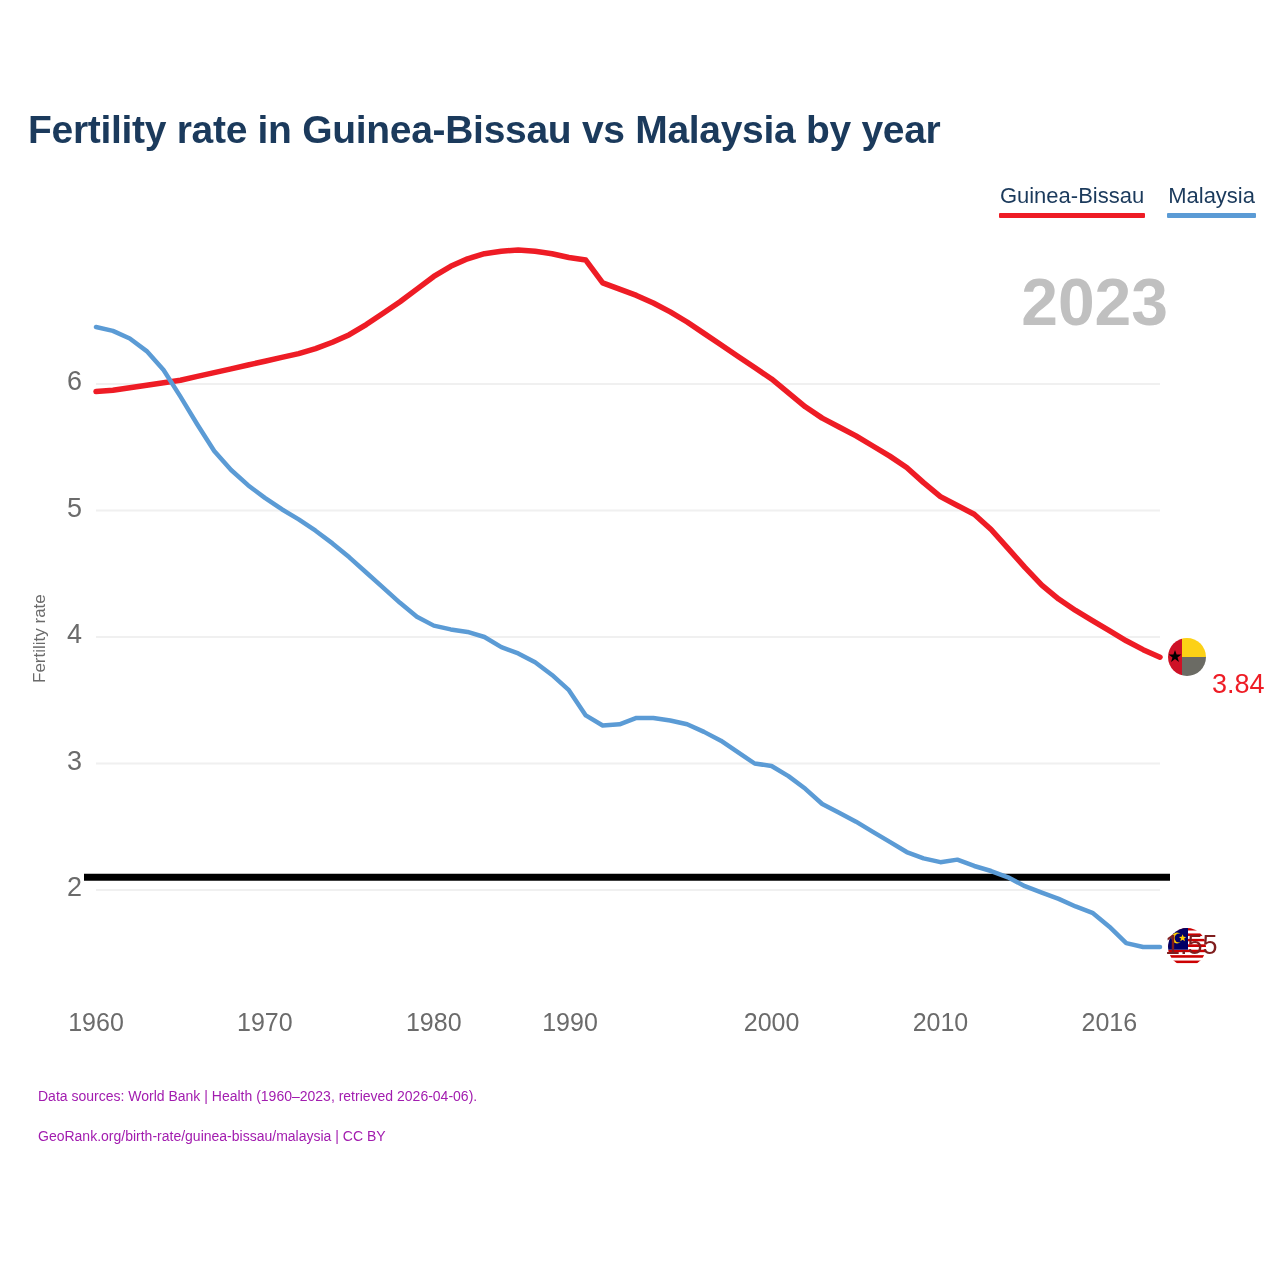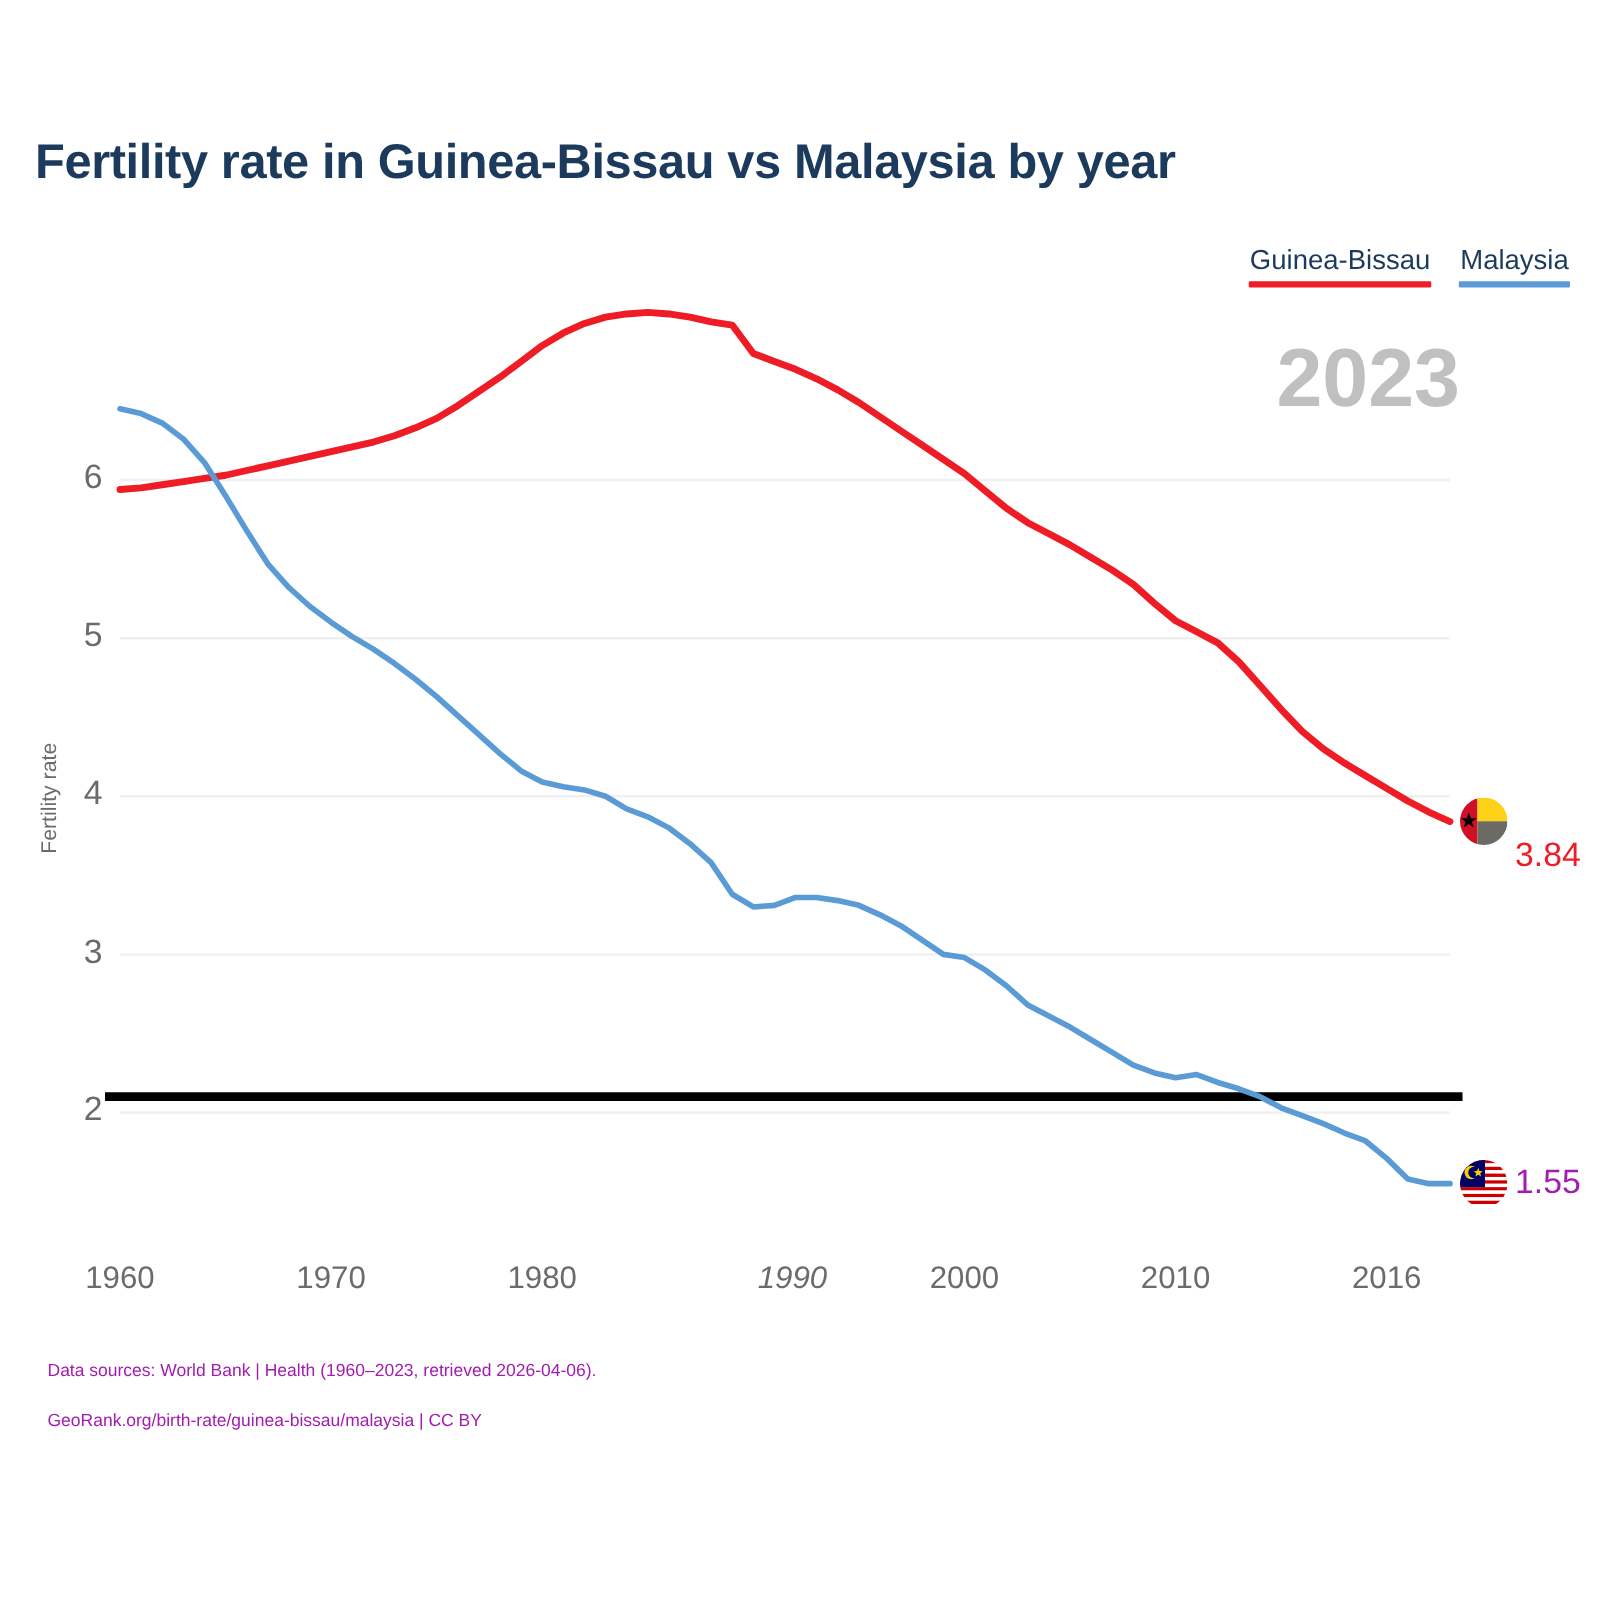--- a/index.html
+++ b/index.html
@@ -49,7 +49,6 @@
     white-space: nowrap;
     padding: 0 1px 4px 1px;
     text-align: center;
-    margin-top: 12px;
   }
   .legend-rule {
     height: 5px;

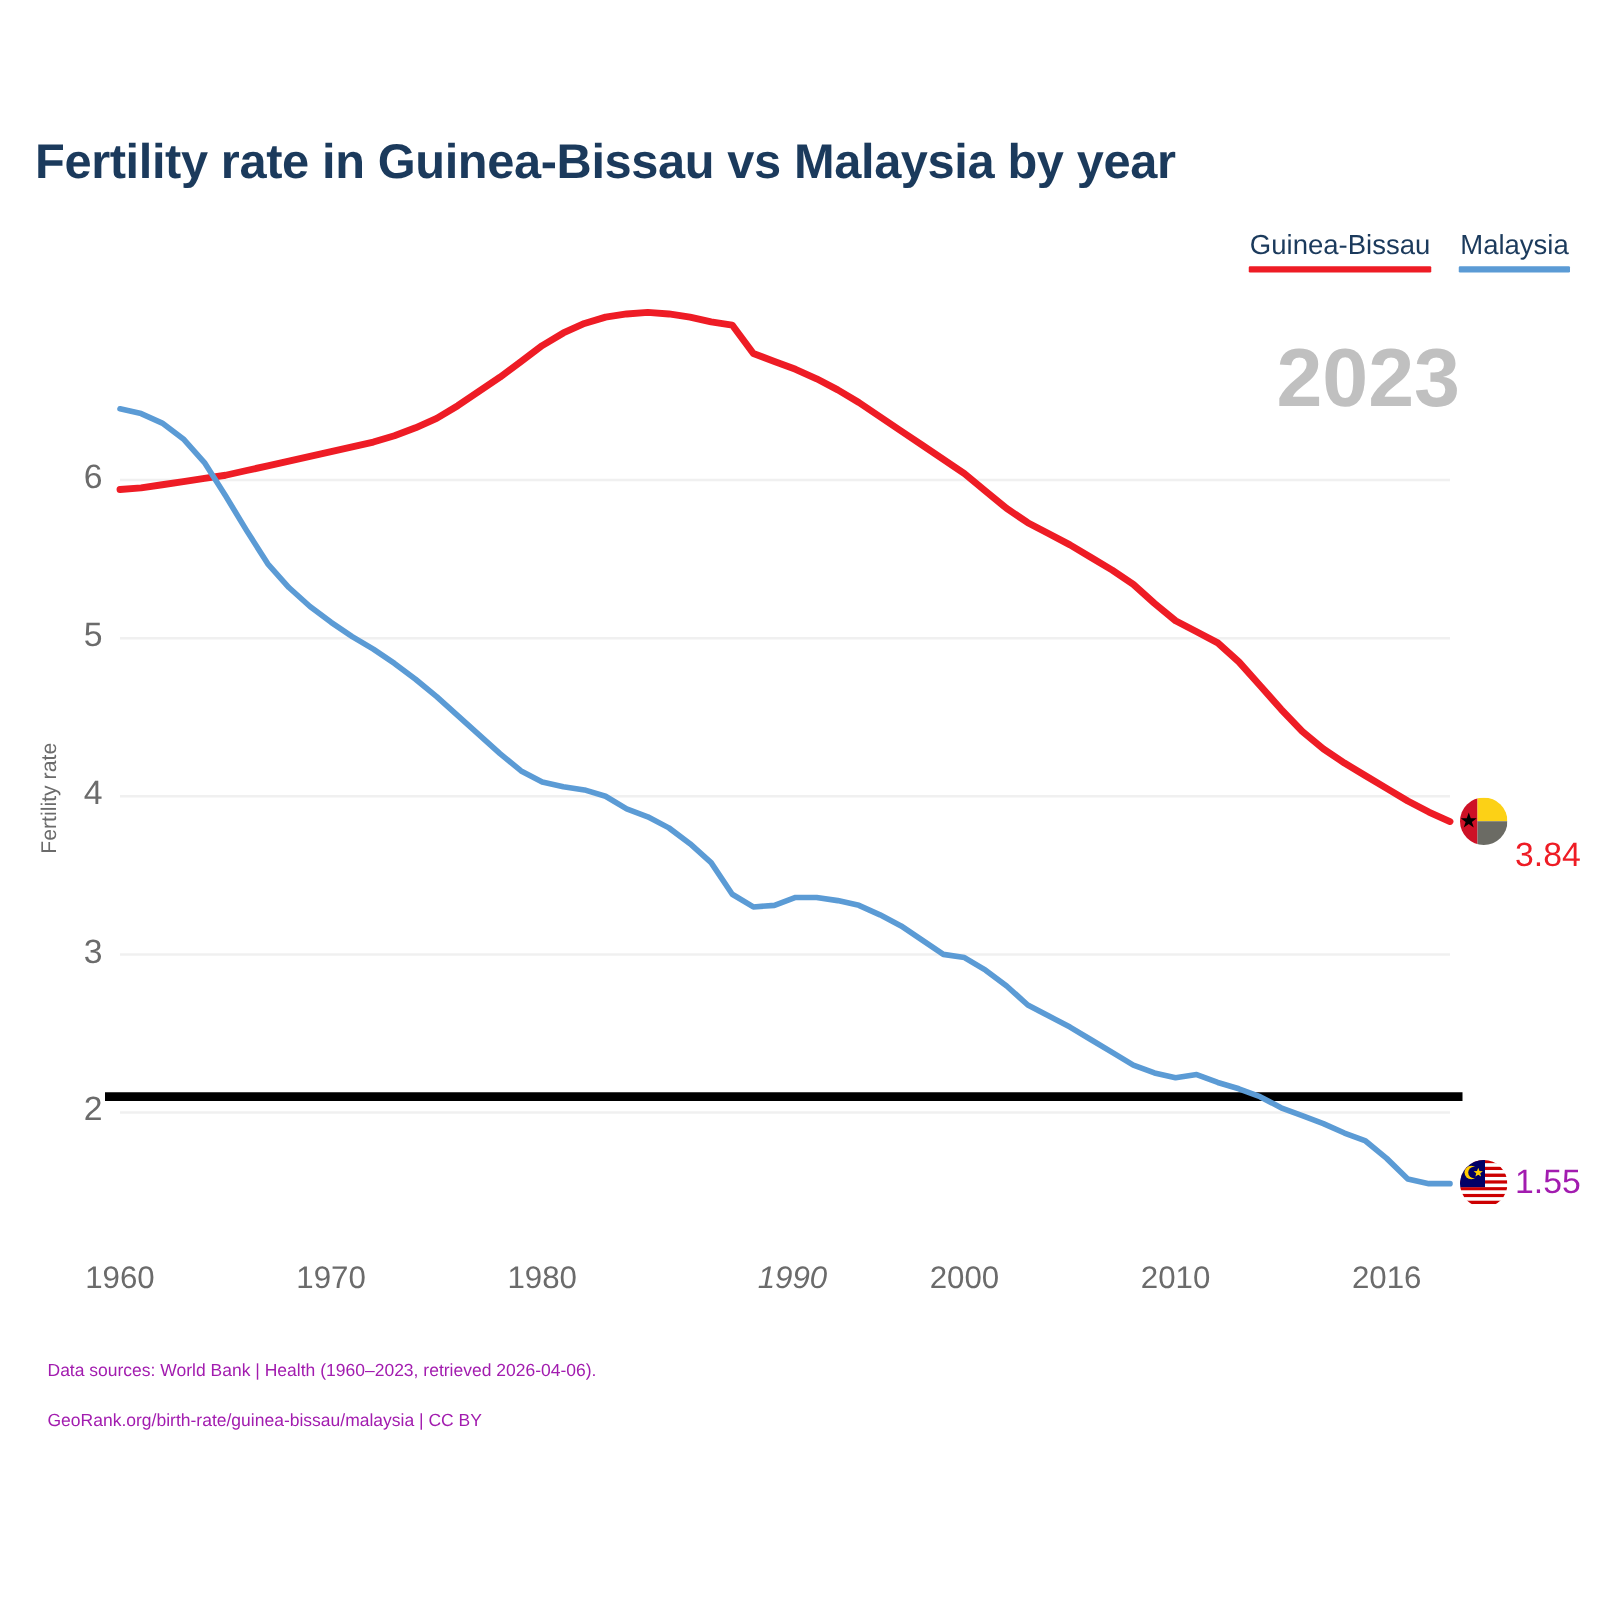--- a/index.html
+++ b/index.html
@@ -196,7 +196,7 @@
           <circle cx="11.2" cy="10" r="4.6" fill="#010066"></circle>
           <polygon fill="#ffcc00" points="14.6,6.2 15.6,8.8 18.3,8.9 16.2,10.6 16.9,13.2 14.6,11.7 12.3,13.2 13,10.6 10.9,8.9 13.6,8.8"></polygon>
         </svg></div>
-      <div class="endlabel" style="color: #a21caf; left: 1212px; top: 929.925px;">1.55</div>
+      <div class="endlabel" style="color: #7f1d1d; left: 1165px; top: 929.925px;">1.55</div>
     </div>
 
   <div class="footer line1">Data sources: World Bank | Health (1960–2023, retrieved 2026-04-06).</div>

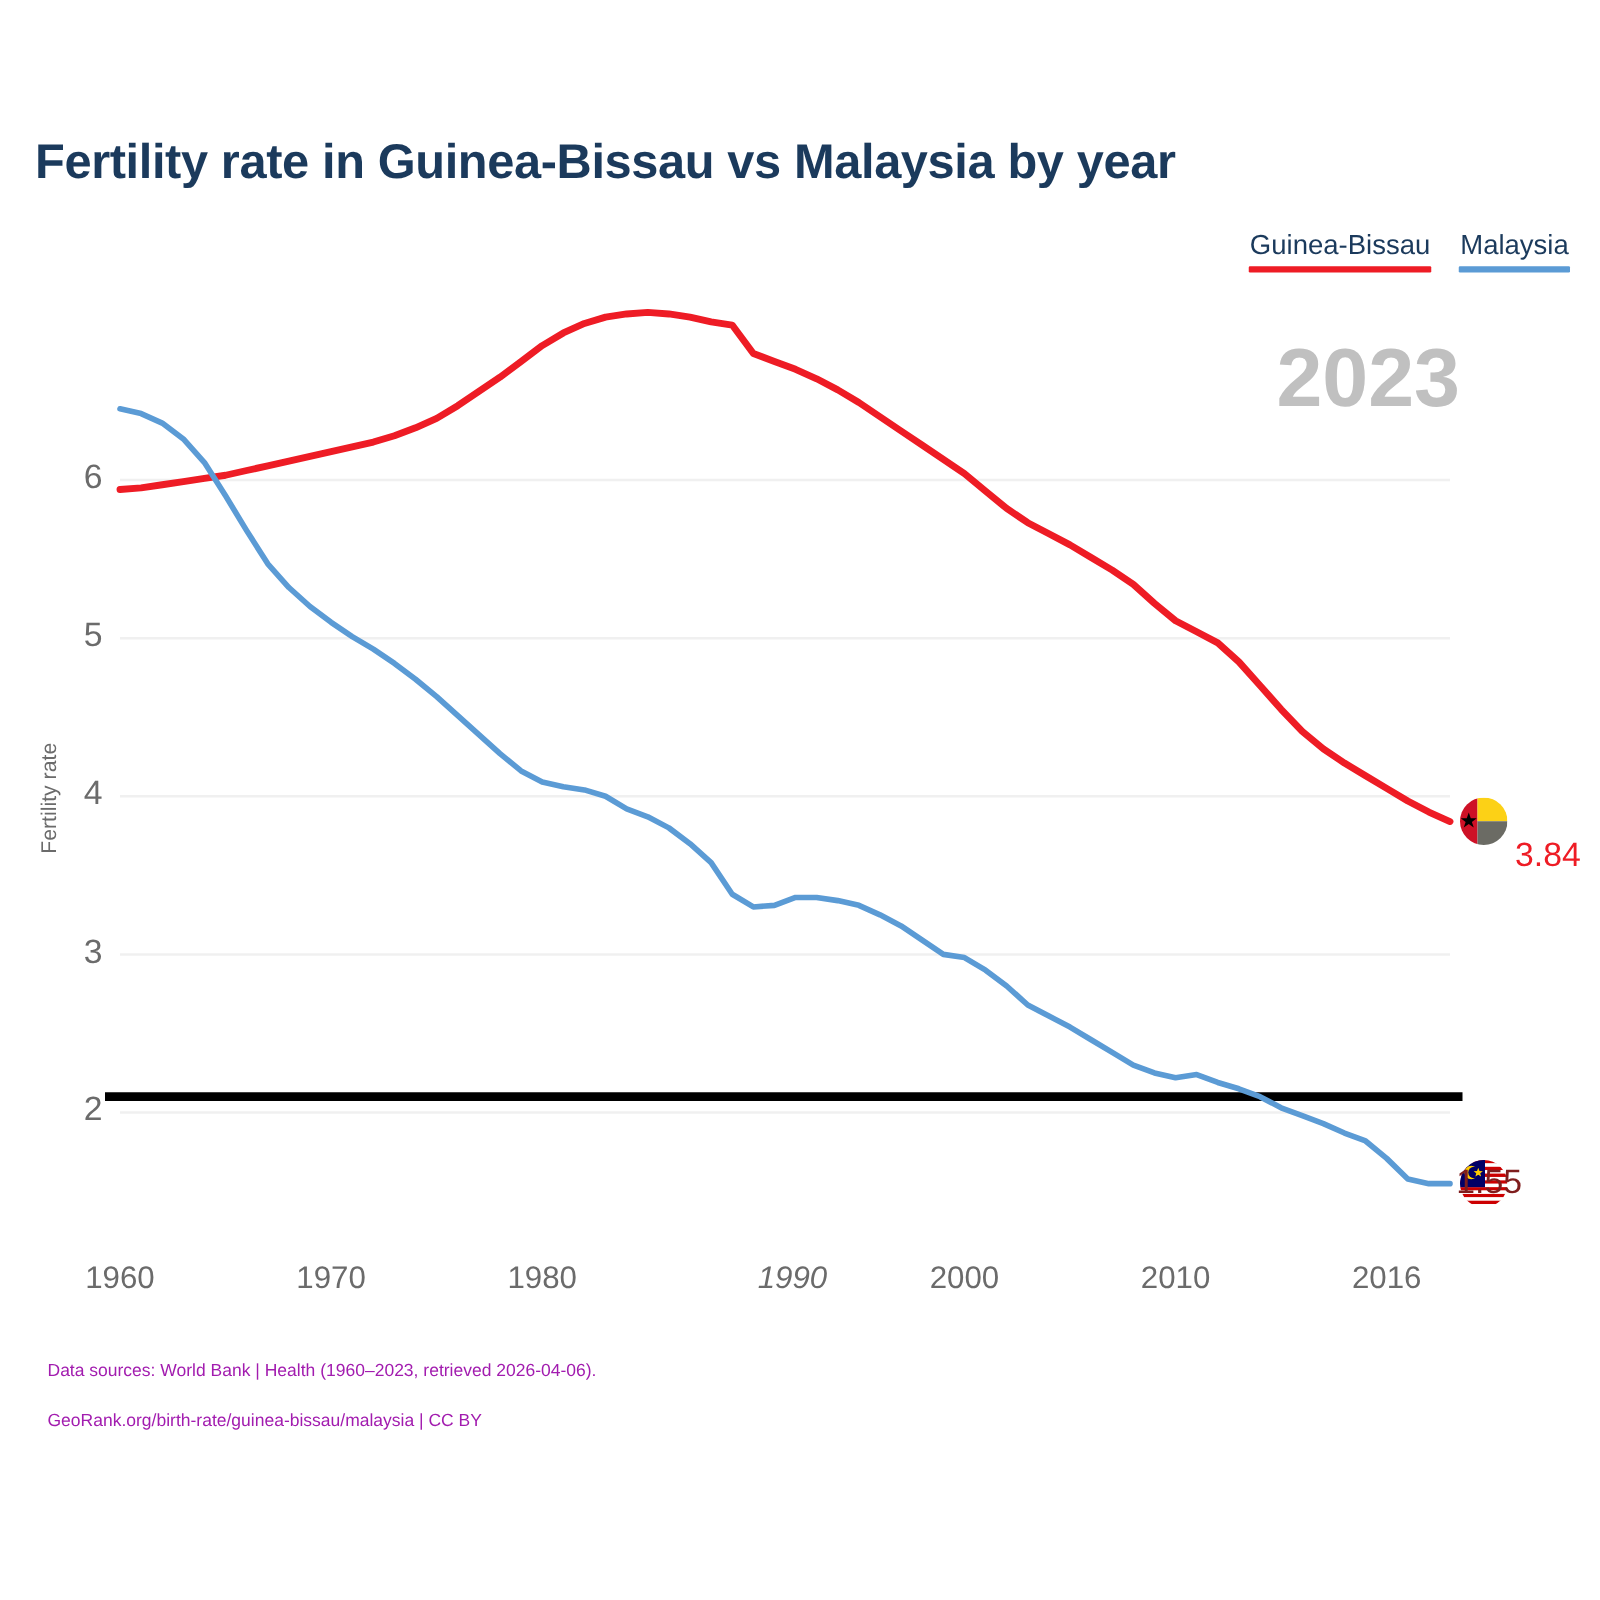--- a/index.html
+++ b/index.html
@@ -151,7 +151,7 @@
       <div class="xtick" style="left: 36px; top: 1008px;">1960</div>
       <div class="xtick" style="left: 204.889px; top: 1008px;">1970</div>
       <div class="xtick" style="left: 373.778px; top: 1008px;">1980</div>
-      <div class="xtick" style="left: 574px; top: 1008px; font-style: italic;">1990</div>
+      <div class="xtick" style="left: 510px; top: 1008px;">1990</div>
       <div class="xtick" style="left: 711.556px; top: 1008px;">2000</div>
       <div class="xtick" style="left: 880.444px; top: 1008px;">2010</div>
       <div class="xtick" style="left: 1049.33px; top: 1008px;">2016</div>

